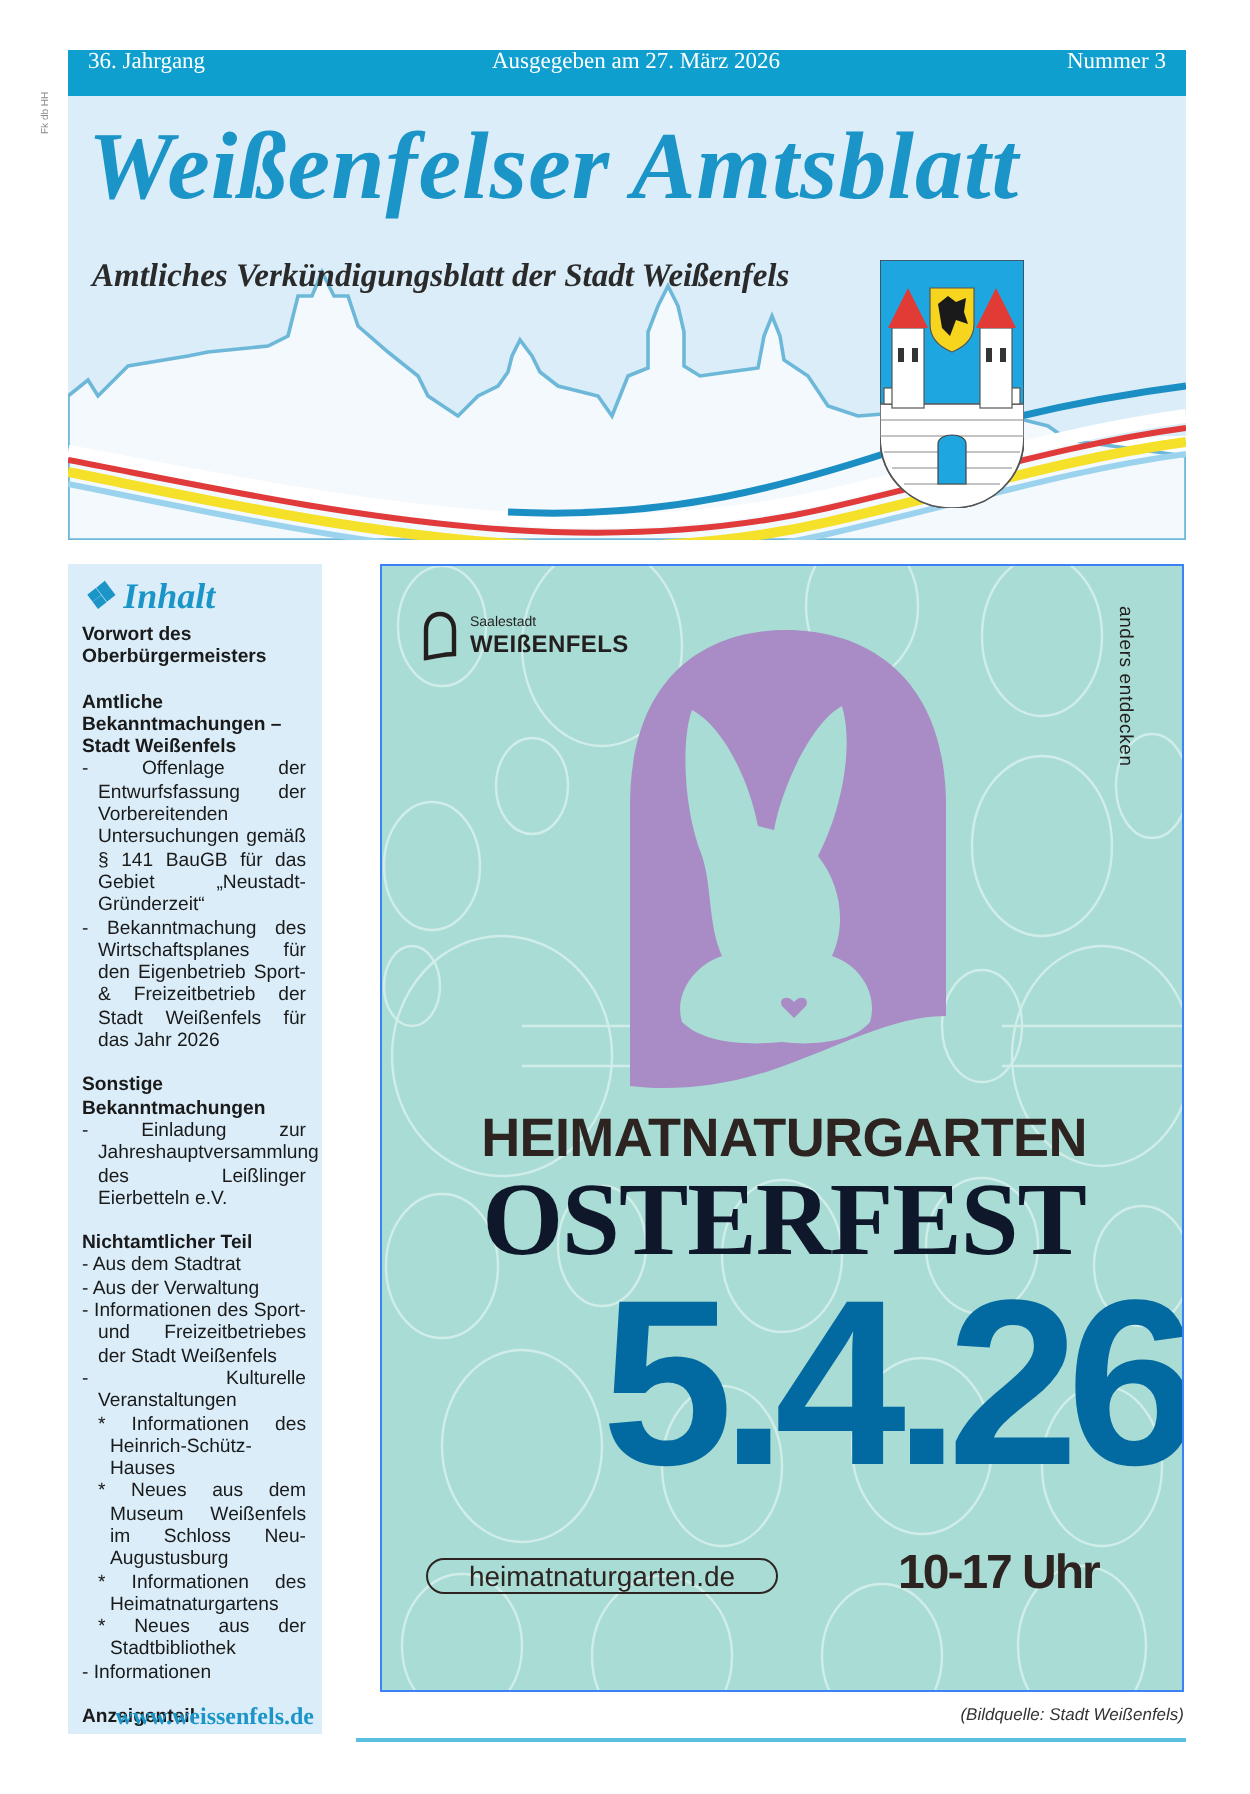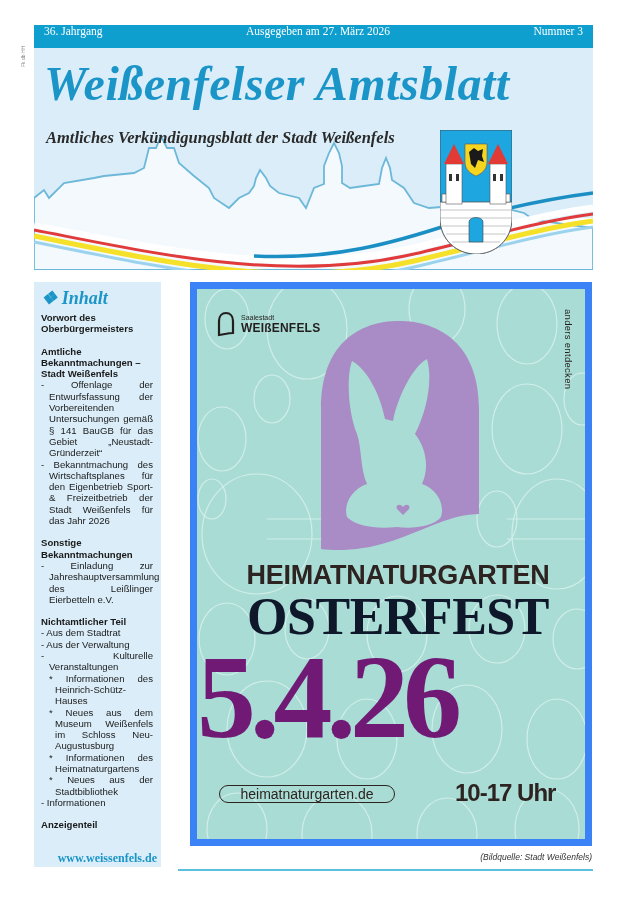--- a/index.html
+++ b/index.html
@@ -58,7 +58,7 @@
 
   .poster {
     position: absolute; left: 190px; top: 282px; width: 402px; height: 564px;
-    background: #a8dcd4; overflow: hidden; border: 7px solid #3b82f6;
+    background: #a8dcd4; overflow: hidden; border: 1px solid #3b82f6;
   }
   .eggs { position: absolute; left: 0; top: 0; width: 402px; height: 564px; }
   .brand {

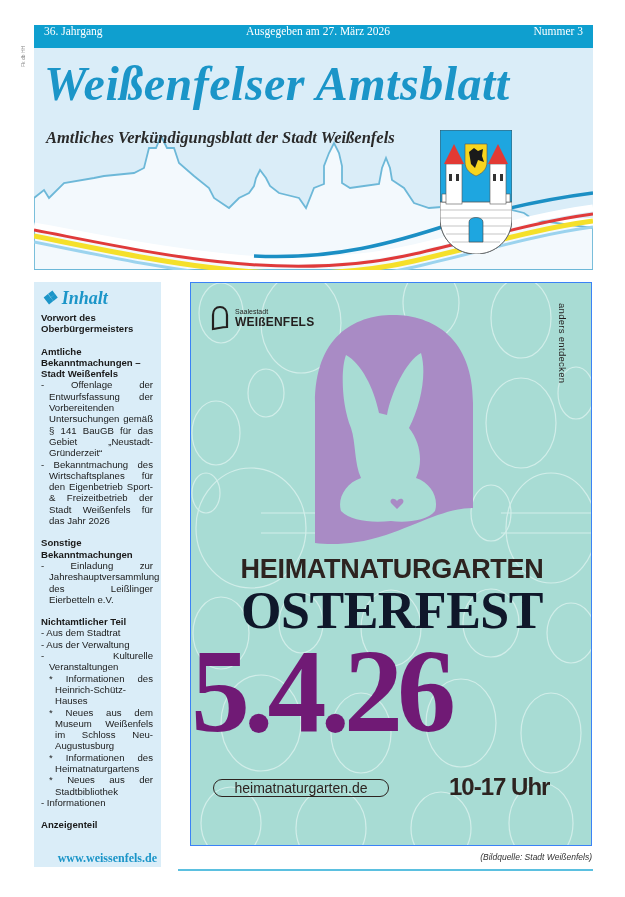--- a/index.html
+++ b/index.html
@@ -171,6 +171,7 @@
   <div class="toc-section-title">Nichtamtlicher Teil</div>
   <div class="toc-item">- Aus dem Stadtrat</div>
   <div class="toc-item">- Aus der Verwaltung</div>
+  <div class="toc-item">- Informationen des Sport- und Freizeitbetriebes der Stadt Weißenfels</div>
   <div class="toc-item">- Kulturelle Veranstaltungen</div>
   <div class="toc-sub">* Informationen des Heinrich-Schütz-Hauses</div>
   <div class="toc-sub">* Neues aus dem Museum Weißenfels im Schloss Neu-Augustusburg</div>

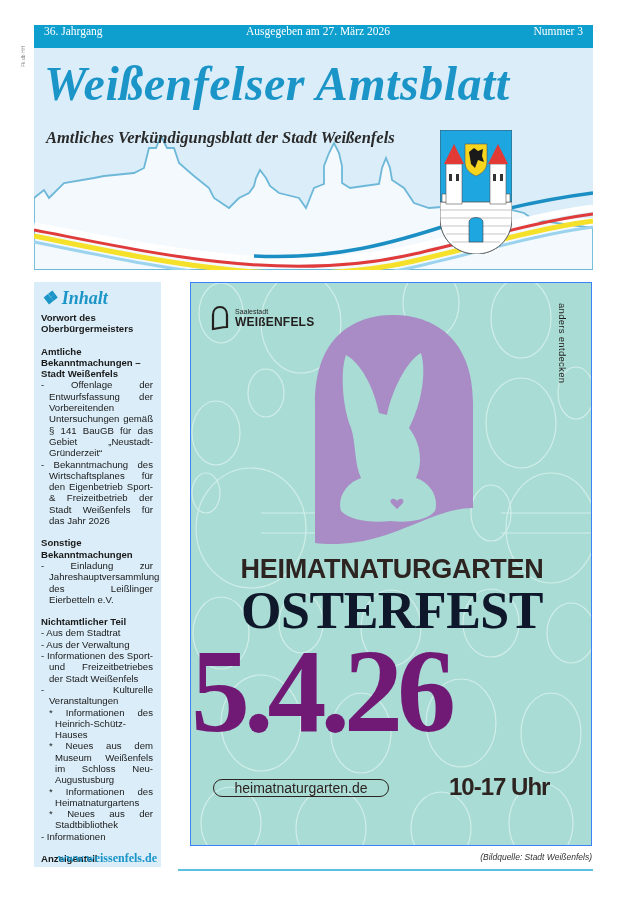--- a/index.html
+++ b/index.html
@@ -80,8 +80,8 @@
     font-size: 52px; font-weight: bold; color: #0f172a; letter-spacing: -0.5px; line-height: 56px; font-family: Liberation Serif, serif;
   }
   .date {
-    position: absolute; left: 0; width: 402px; top: 350px; text-align: left;
-    font-size: 118px; font-weight: bold; color: #701a75; letter-spacing: -6px; line-height: 118px; font-family: Liberation Serif, serif;
+    position: absolute; left: 0; width: 402px; top: 350px; text-align: right;
+    font-size: 118px; font-weight: bold; color: #0369a1; letter-spacing: -6px; line-height: 118px;
   }
   .url-pill {
     position: absolute; left: 22px; top: 496px; width: 176px; height: 18px;

